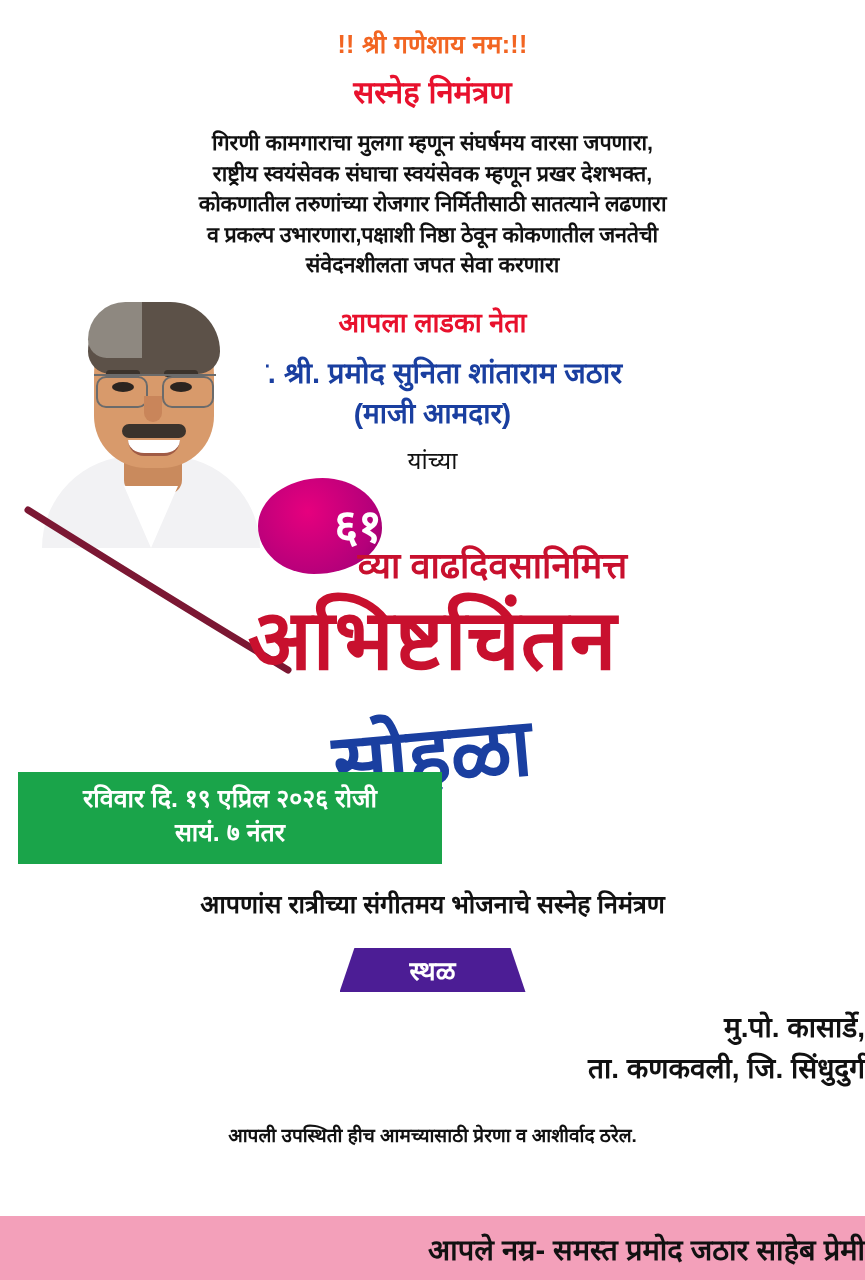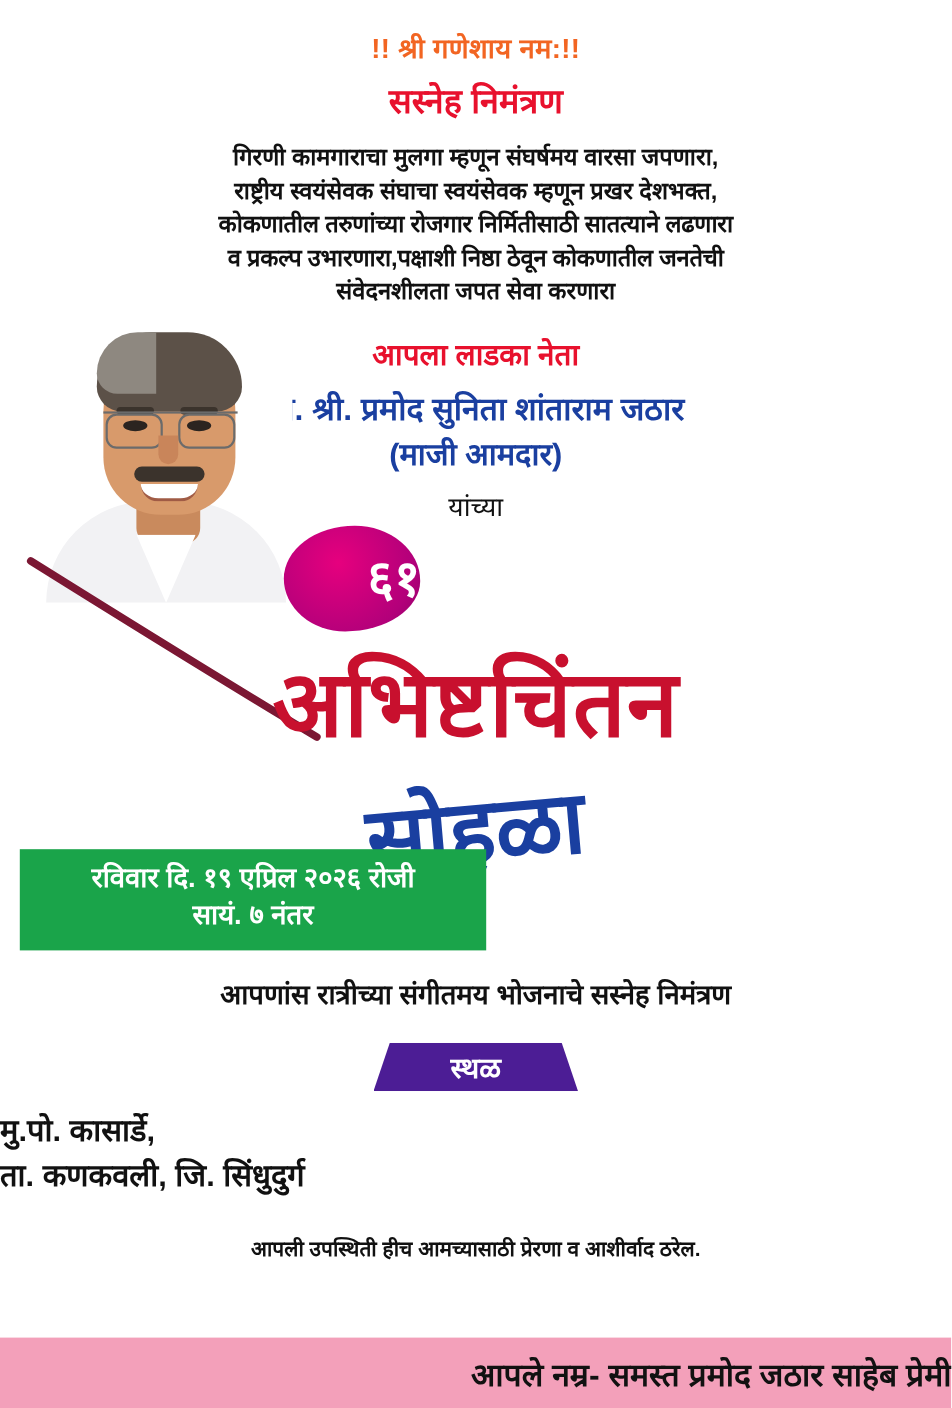--- a/index.html
+++ b/index.html
@@ -370,6 +370,7 @@
     <div class="num">६१</div>
   </div>
 
+  <div class="vya-line">व्या वाढदिवसानिमित्त</div>
   <div class="abhishta">अभिष्टचिंतन</div>
   <div class="sohala">सोहळा</div>
 

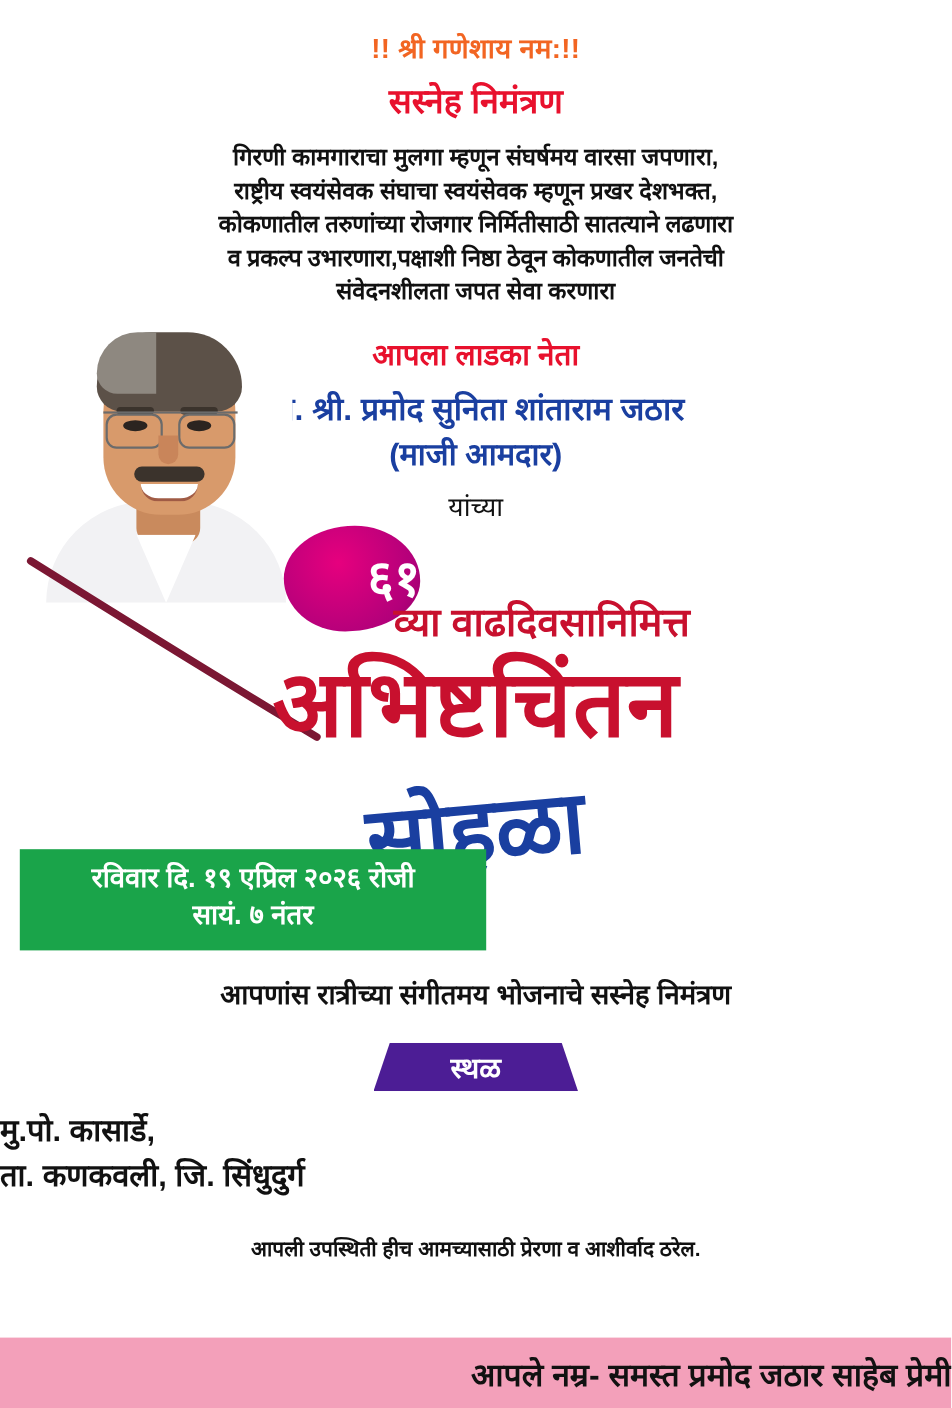--- a/index.html
+++ b/index.html
@@ -282,7 +282,7 @@
     position: absolute;
     left: 0; right: 0;
     top: 1008px;
-    text-align: left;
+    text-align: right;
     color: #111111;
     font-size: 28px;
     font-weight: bold;

